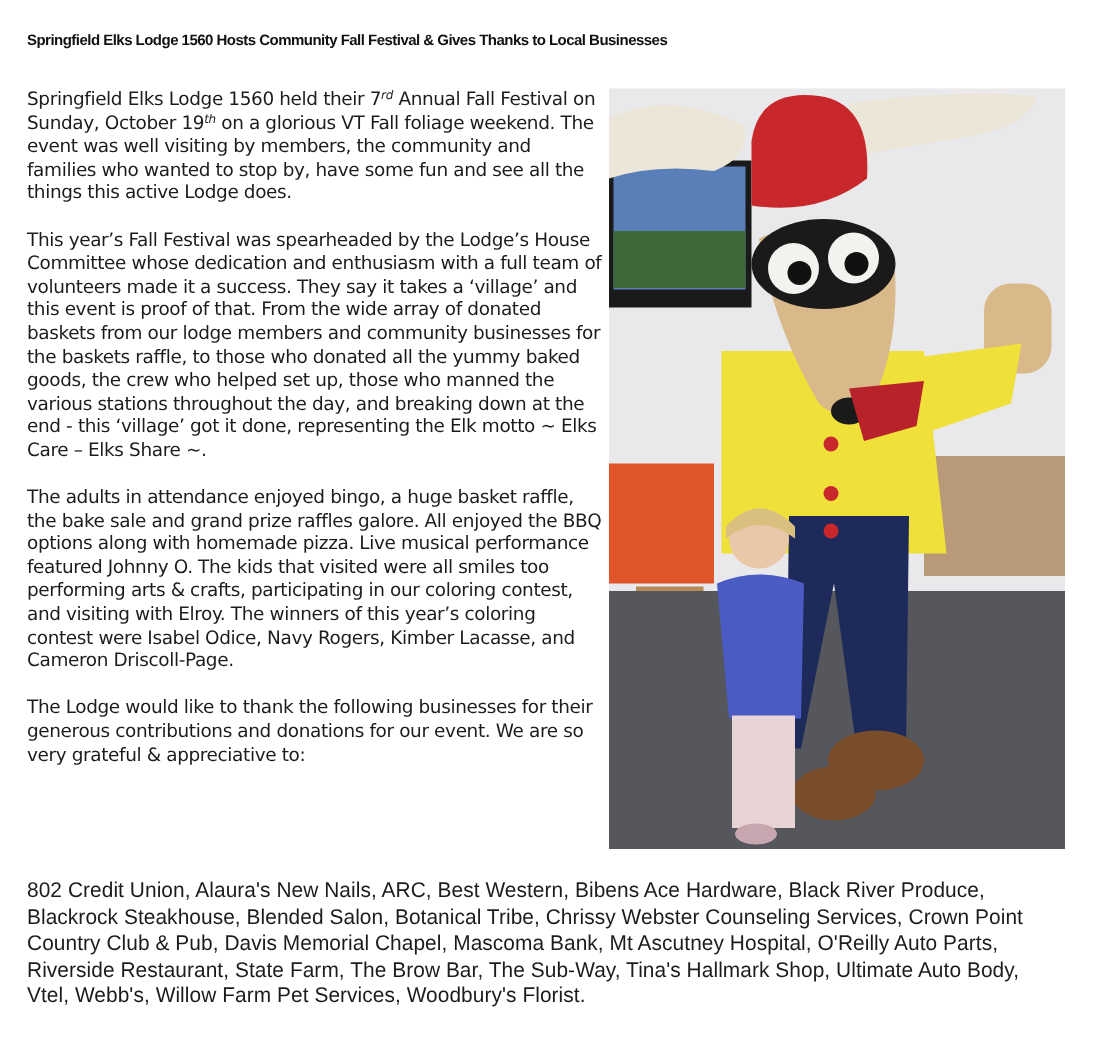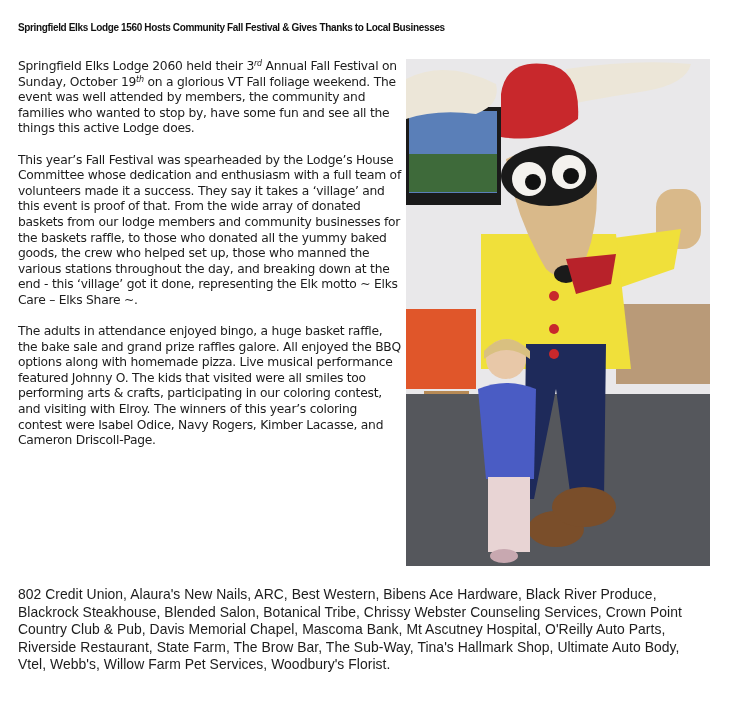--- a/index.html
+++ b/index.html
@@ -33,7 +33,7 @@
 <div class="headline">Springfield Elks Lodge 1560 Hosts Community Fall Festival &amp; Gives Thanks to Local Businesses</div>
 
 <div class="col">
-  <p><span>Springfield Elks Lodge 2060 held their 3</span><sup>rd</sup><span> Annual Fall Festival on Sunday, October 19</span><sup>th</sup><span> on a glorious VT Fall foliage weekend.  The event was well attended by members, the community and families who wanted to stop by, have some fun and see all the things this active Lodge does.</span></p>
+  <p><span>Springfield Elks Lodge 1560 held their 7</span><sup>rd</sup><span> Annual Fall Festival on Sunday, October 19</span><sup>th</sup><span> on a glorious VT Fall foliage weekend.  The event was well attended by members, the community and families who wanted to stop by, have some fun and see all the things this active Lodge does.</span></p>
   <p>This year’s Fall Festival was spearheaded by the Lodge’s House Committee whose dedication and enthusiasm with a full team of volunteers made it a success.  They say it takes a ‘village’ and this event is proof of that.  From the wide array of donated baskets from our lodge members and community businesses for the baskets raffle, to those who donated all the yummy baked goods, the crew who helped set up, those who manned the various stations throughout the day, and breaking down at the end - this ‘village’ got it done, representing the Elk motto ~ Elks Care – Elks Share ~.</p>
   <p>The adults in attendance enjoyed bingo, a huge basket raffle, the bake sale and grand prize raffles galore.  All enjoyed the BBQ options along with homemade pizza. Live musical performance featured Johnny O. The kids that visited were all smiles too performing arts &amp; crafts, participating in our coloring contest, and visiting with Elroy.  The winners of this year’s coloring contest were Isabel Odice, Navy Rogers, Kimber Lacasse, and Cameron Driscoll-Page.</p>
 </div>

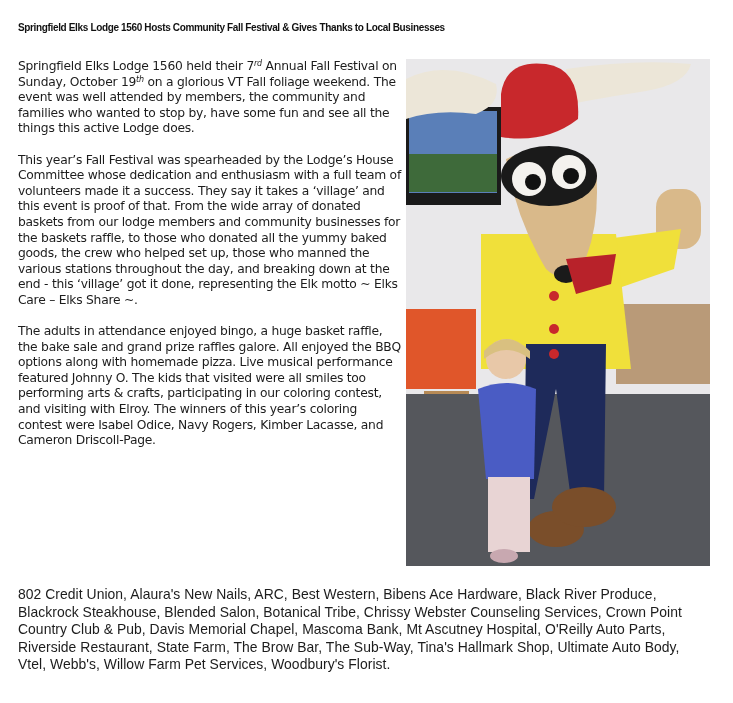--- a/index.html
+++ b/index.html
@@ -33,7 +33,7 @@
 <div class="headline">Springfield Elks Lodge 1560 Hosts Community Fall Festival &amp; Gives Thanks to Local Businesses</div>
 
 <div class="col">
-  <p><span>Springfield Elks Lodge 1560 held their 7</span><sup>rd</sup><span> Annual Fall Festival on Sunday, October 19</span><sup>th</sup><span> on a glorious VT Fall foliage weekend.  The event was well attended by members, the community and families who wanted to stop by, have some fun and see all the things this active Lodge does.</span></p>
+  <p><span>Springfield Elks Lodge 1560 held their 7</span><sup>rd</sup><span> Annual Fall Festival on Sunday, October 19</span><sup>th</sup><span> on a glorious VT Fall foliage weekend.  The event was well visiting by members, the community and families who wanted to stop by, have some fun and see all the things this active Lodge does.</span></p>
   <p>This year’s Fall Festival was spearheaded by the Lodge’s House Committee whose dedication and enthusiasm with a full team of volunteers made it a success.  They say it takes a ‘village’ and this event is proof of that.  From the wide array of donated baskets from our lodge members and community businesses for the baskets raffle, to those who donated all the yummy baked goods, the crew who helped set up, those who manned the various stations throughout the day, and breaking down at the end - this ‘village’ got it done, representing the Elk motto ~ Elks Care – Elks Share ~.</p>
   <p>The adults in attendance enjoyed bingo, a huge basket raffle, the bake sale and grand prize raffles galore.  All enjoyed the BBQ options along with homemade pizza. Live musical performance featured Johnny O. The kids that visited were all smiles too performing arts &amp; crafts, participating in our coloring contest, and visiting with Elroy.  The winners of this year’s coloring contest were Isabel Odice, Navy Rogers, Kimber Lacasse, and Cameron Driscoll-Page.</p>
 </div>

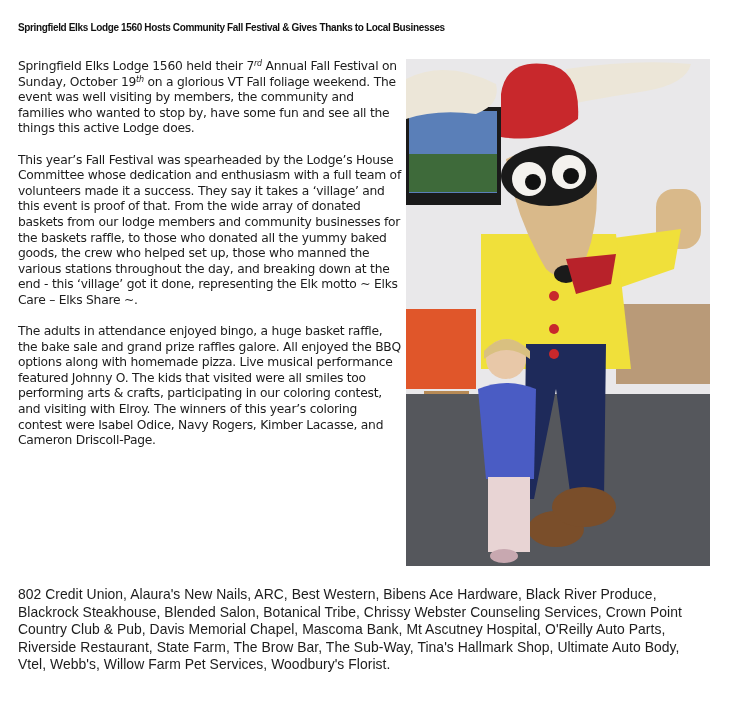--- a/index.html
+++ b/index.html
@@ -36,6 +36,7 @@
   <p><span>Springfield Elks Lodge 1560 held their 7</span><sup>rd</sup><span> Annual Fall Festival on Sunday, October 19</span><sup>th</sup><span> on a glorious VT Fall foliage weekend.  The event was well visiting by members, the community and families who wanted to stop by, have some fun and see all the things this active Lodge does.</span></p>
   <p>This year’s Fall Festival was spearheaded by the Lodge’s House Committee whose dedication and enthusiasm with a full team of volunteers made it a success.  They say it takes a ‘village’ and this event is proof of that.  From the wide array of donated baskets from our lodge members and community businesses for the baskets raffle, to those who donated all the yummy baked goods, the crew who helped set up, those who manned the various stations throughout the day, and breaking down at the end - this ‘village’ got it done, representing the Elk motto ~ Elks Care – Elks Share ~.</p>
   <p>The adults in attendance enjoyed bingo, a huge basket raffle, the bake sale and grand prize raffles galore.  All enjoyed the BBQ options along with homemade pizza. Live musical performance featured Johnny O. The kids that visited were all smiles too performing arts &amp; crafts, participating in our coloring contest, and visiting with Elroy.  The winners of this year’s coloring contest were Isabel Odice, Navy Rogers, Kimber Lacasse, and Cameron Driscoll-Page.</p>
+  <p>The Lodge would like to thank the following businesses for their generous contributions and donations for our event.  We are so very grateful &amp; appreciative to:</p>
 </div>
 
 <div class="businesses">802 Credit Union, Alaura's New Nails, ARC, Best Western, Bibens Ace Hardware, Black River Produce, Blackrock Steakhouse, Blended Salon, Botanical Tribe, Chrissy Webster Counseling Services, Crown Point Country Club &amp; Pub, Davis Memorial Chapel, Mascoma Bank, Mt Ascutney Hospital, O'Reilly Auto Parts, Riverside Restaurant, State Farm, The Brow Bar, The Sub-Way, Tina's Hallmark Shop, Ultimate Auto Body, Vtel, Webb's, Willow Farm Pet Services, Woodbury's Florist.</div>

